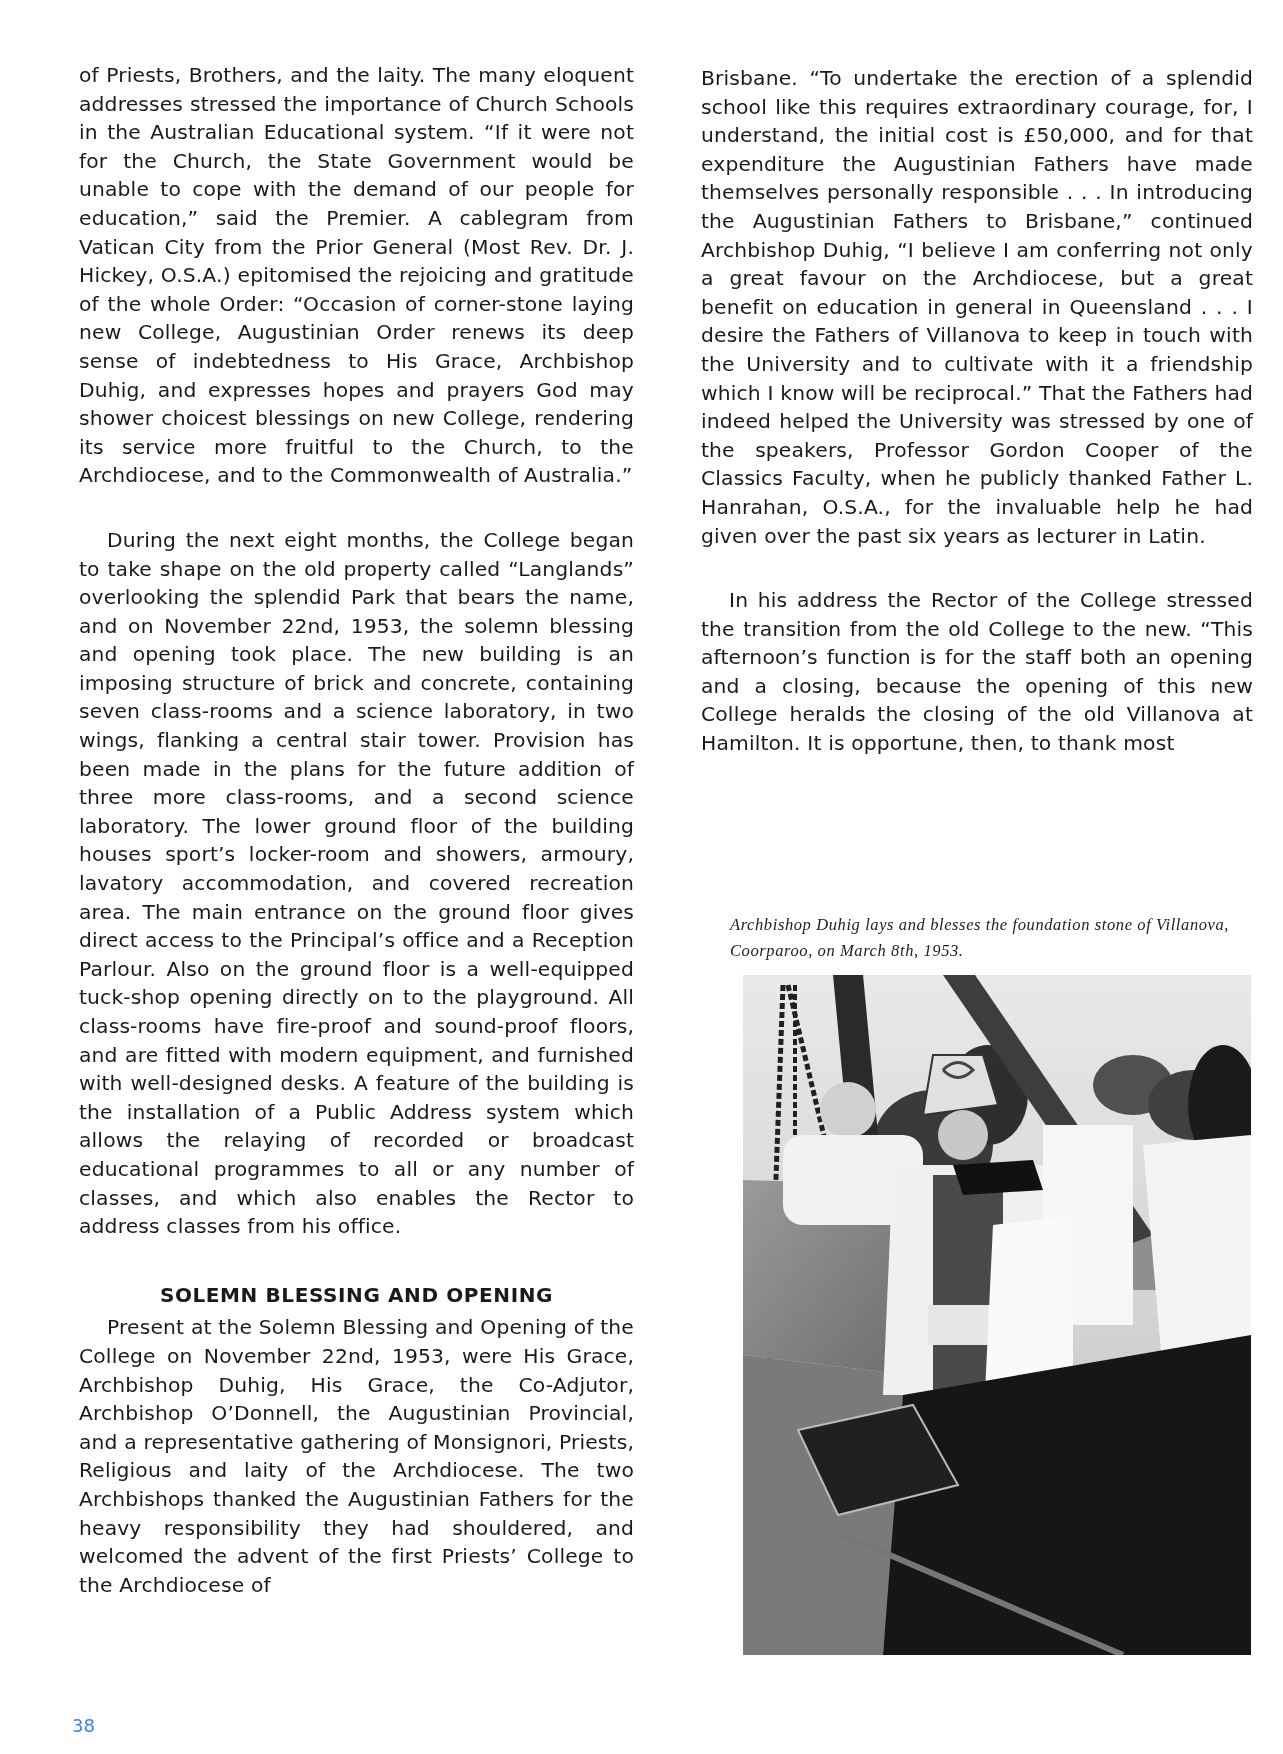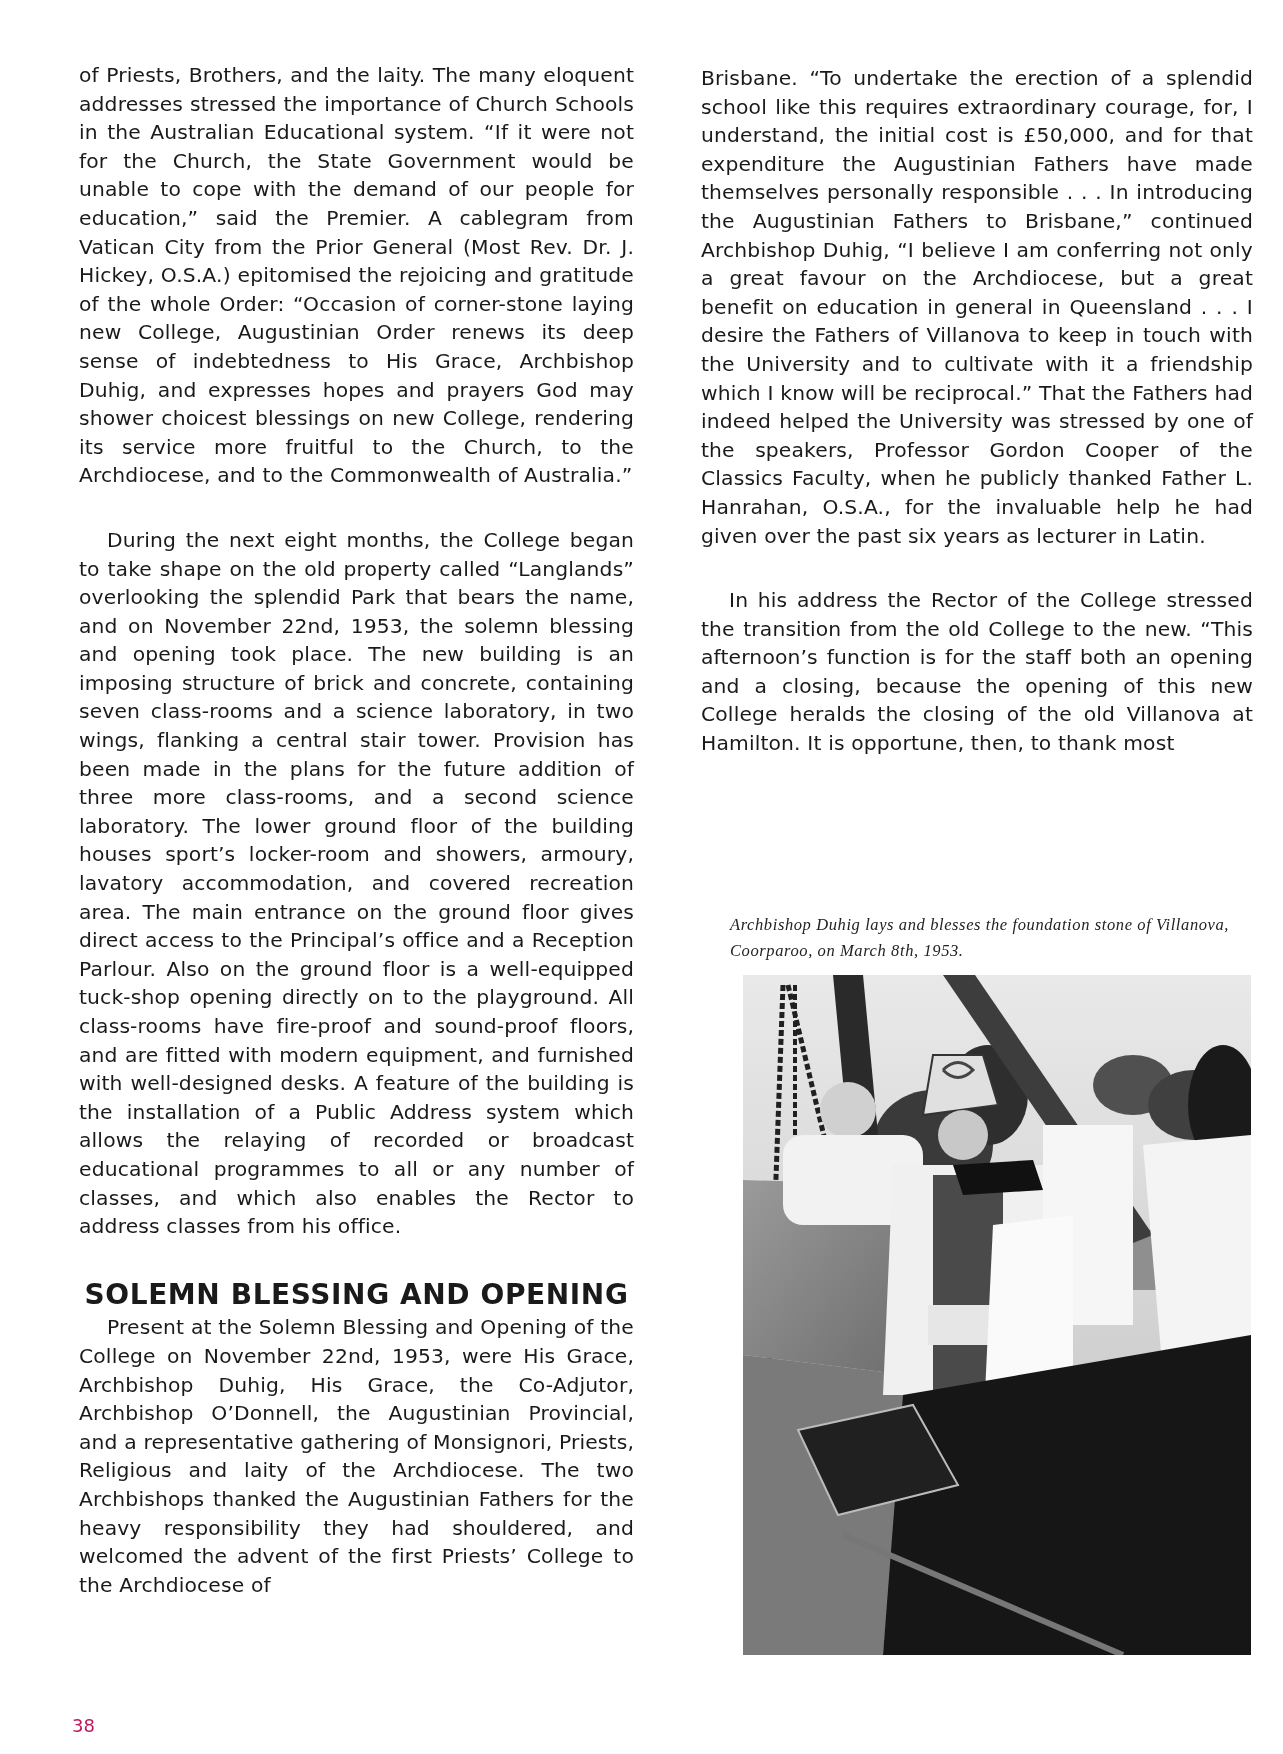--- a/index.html
+++ b/index.html
@@ -10,7 +10,7 @@
   #left { left: 75px; top: 57px; width: 563px; }
   #right { left: 697px; top: 60px; width: 560px; }
   .gap { height: 28px; }
-  .heading { font-family: "DejaVu Sans", sans-serif; font-weight: bold; font-size: 28px; letter-spacing: 0.6px; text-align: center; margin: 0 0 4px 0; padding-top: 6px; }
+  .heading { font-family: "DejaVu Sans", sans-serif; font-weight: bold; font-size: 20px; letter-spacing: 0.6px; text-align: center; margin: 0 0 4px 0; padding-top: 6px; }
   .caption { position: absolute; left: 730px; top: 912px; width: 530px; font-family: "Liberation Serif", serif; font-style: italic; font-size: 16.5px; line-height: 26px; text-align: left; letter-spacing: 0.6px; color: #222; }
   .photo { position: absolute; left: 743px; top: 975px; width: 508px; height: 680px; background: #d8d8d8; overflow: hidden; }
   .page-number { position: absolute; left: 72px; top: 1715px; font-family: "DejaVu Sans", sans-serif; font-size: 18px; color: #be185d; }

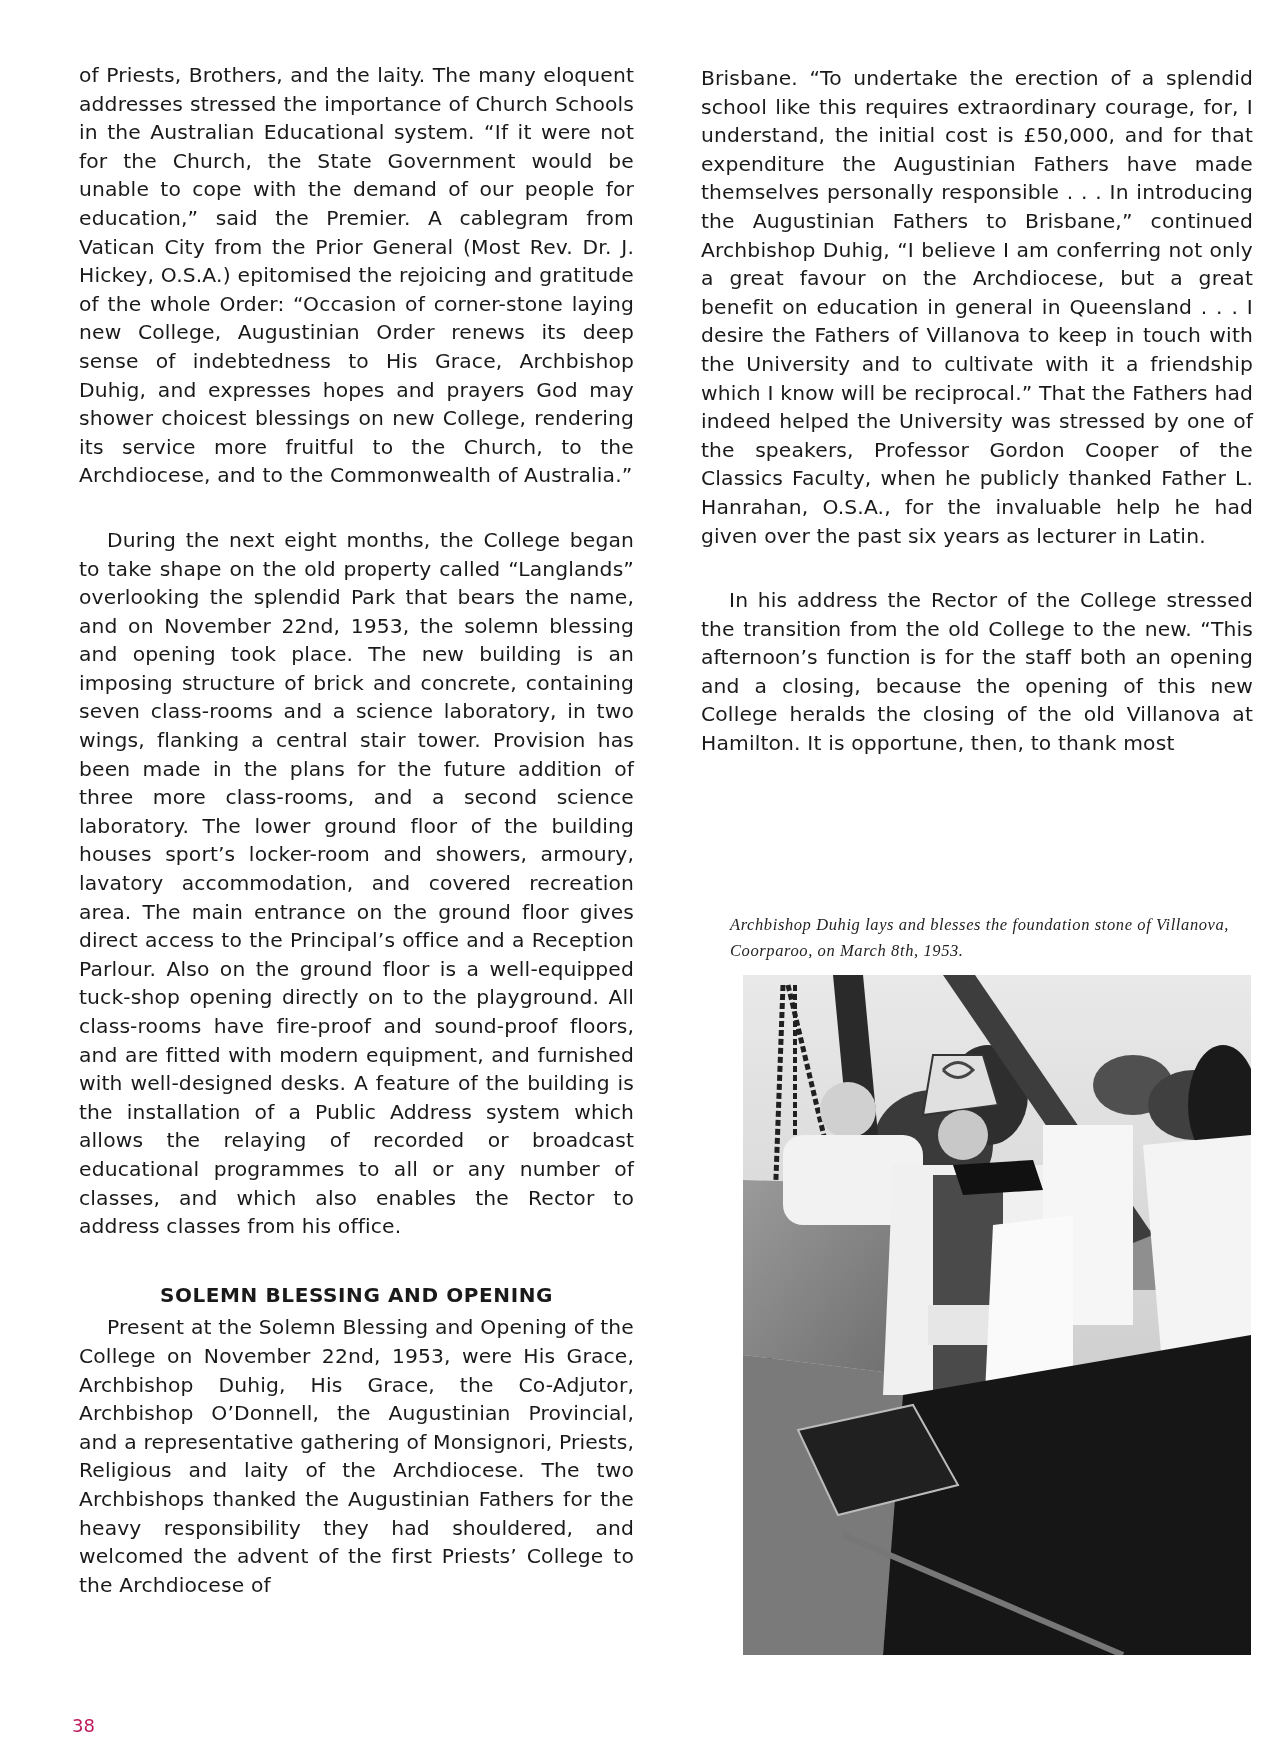--- a/index.html
+++ b/index.html
@@ -13,7 +13,7 @@
   .heading { font-family: "DejaVu Sans", sans-serif; font-weight: bold; font-size: 20px; letter-spacing: 0.6px; text-align: center; margin: 0 0 4px 0; padding-top: 6px; }
   .caption { position: absolute; left: 730px; top: 912px; width: 530px; font-family: "Liberation Serif", serif; font-style: italic; font-size: 16.5px; line-height: 26px; text-align: left; letter-spacing: 0.6px; color: #222; }
   .photo { position: absolute; left: 743px; top: 975px; width: 508px; height: 680px; background: #d8d8d8; overflow: hidden; }
-  .page-number { position: absolute; left: 72px; top: 1715px; font-family: "DejaVu Sans", sans-serif; font-size: 18px; color: #be185d; }
+  .page-number { position: absolute; left: 72px; top: 1715px; font-family: "DejaVu Sans", sans-serif; font-size: 18px; color: #3b82f6; }
 </style>
 </head>
 <body>

